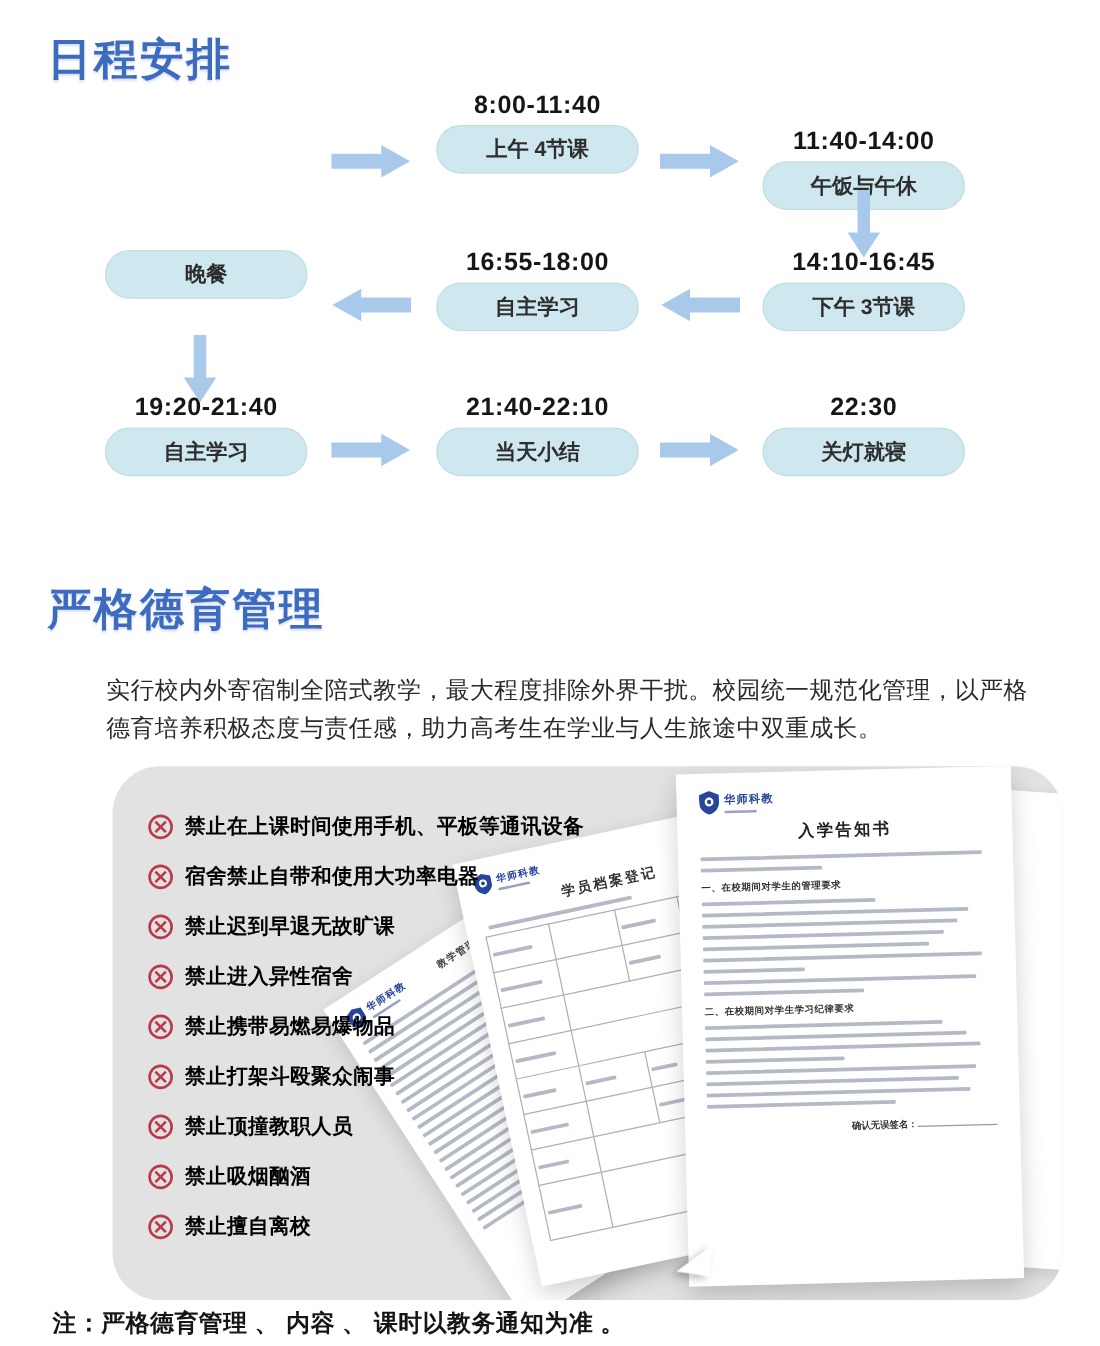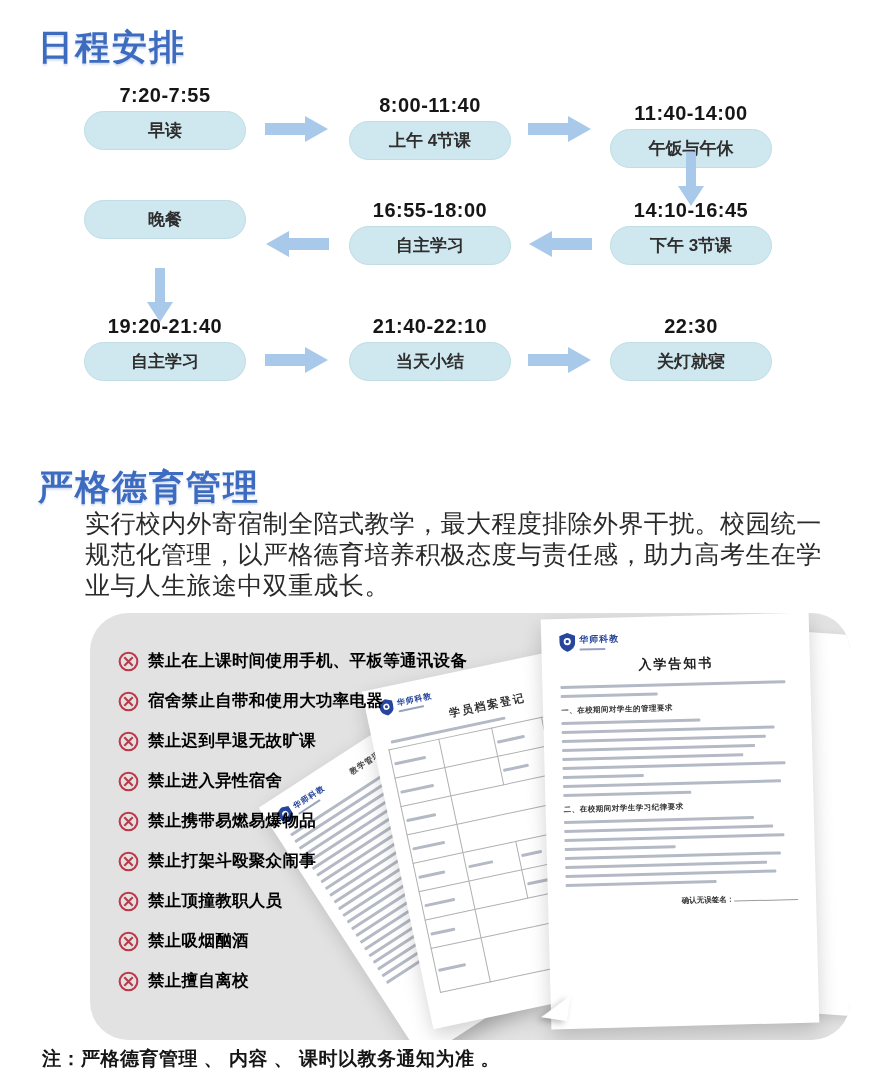--- a/index.html
+++ b/index.html
@@ -62,10 +62,6 @@
 
   <div class="sec-title" style="left:38px;top:24px;">日程安排</div>
 
-  <div class="cell" style="left:80px;top:82px;">
-    <div class="time">7:20-7:55</div>
-    <div class="pill">早读</div>
-  </div>
   <div class="cell" style="left:345px;top:92px;">
     <div class="time">8:00-11:40</div>
     <div class="pill">上午 4节课</div>

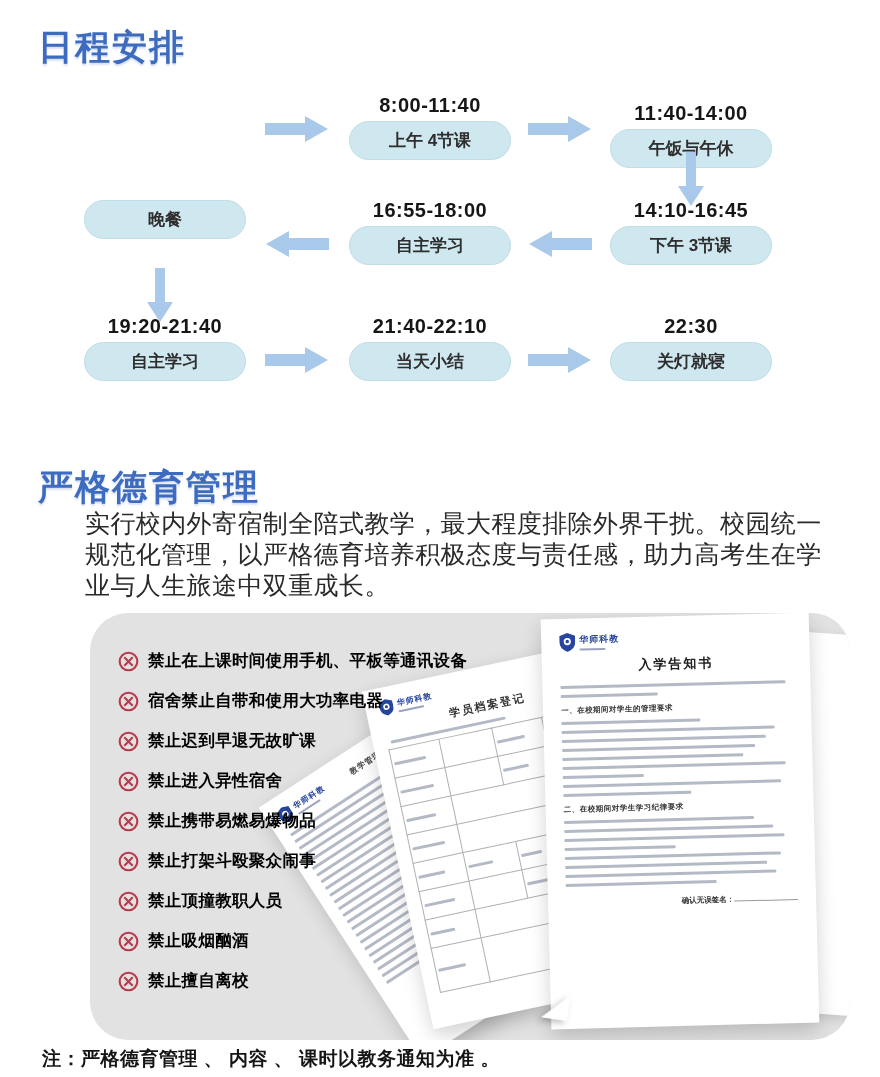--- a/index.html
+++ b/index.html
@@ -62,7 +62,7 @@
 
   <div class="sec-title" style="left:38px;top:24px;">日程安排</div>
 
-  <div class="cell" style="left:345px;top:92px;">
+  <div class="cell" style="left:345px;top:71px;">
     <div class="time">8:00-11:40</div>
     <div class="pill">上午 4节课</div>
   </div>

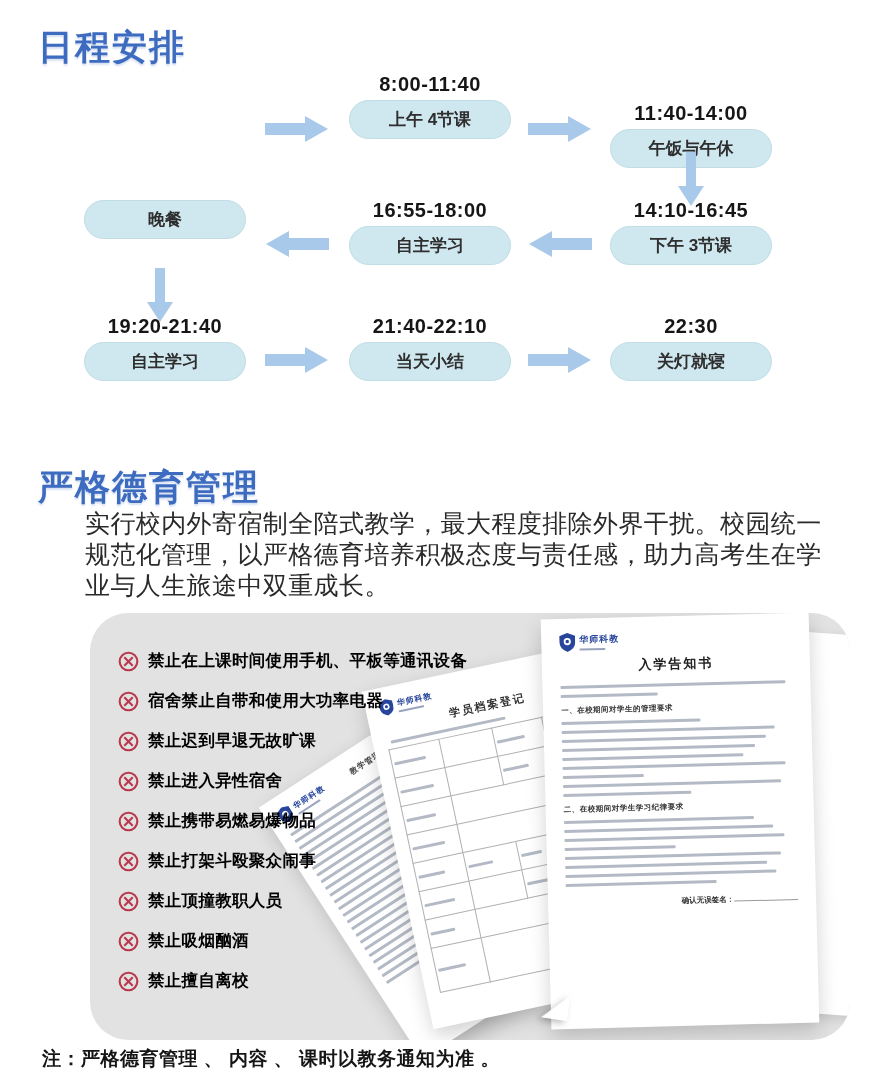--- a/index.html
+++ b/index.html
@@ -25,7 +25,7 @@
   .arrow{position:absolute;}
 
   
-  .para{position:absolute;left:85px;top:508px;width:742px;font-size:25px;line-height:31px;color:#2a2a2a;letter-spacing:.4px;}
+  .para{position:absolute;left:85px;top:537px;width:742px;font-size:19px;line-height:31px;color:#2a2a2a;letter-spacing:.4px;}
   .card{position:absolute;left:90px;top:613px;width:760px;height:427px;background:#e2e2e2;border-radius:38px;overflow:hidden;}
   .rules{position:absolute;left:28px;top:37px;z-index:5;list-style:none;margin:0;padding:0;}
   .rule{display:flex;align-items:center;gap:9px;height:22px;margin-bottom:18px;}

